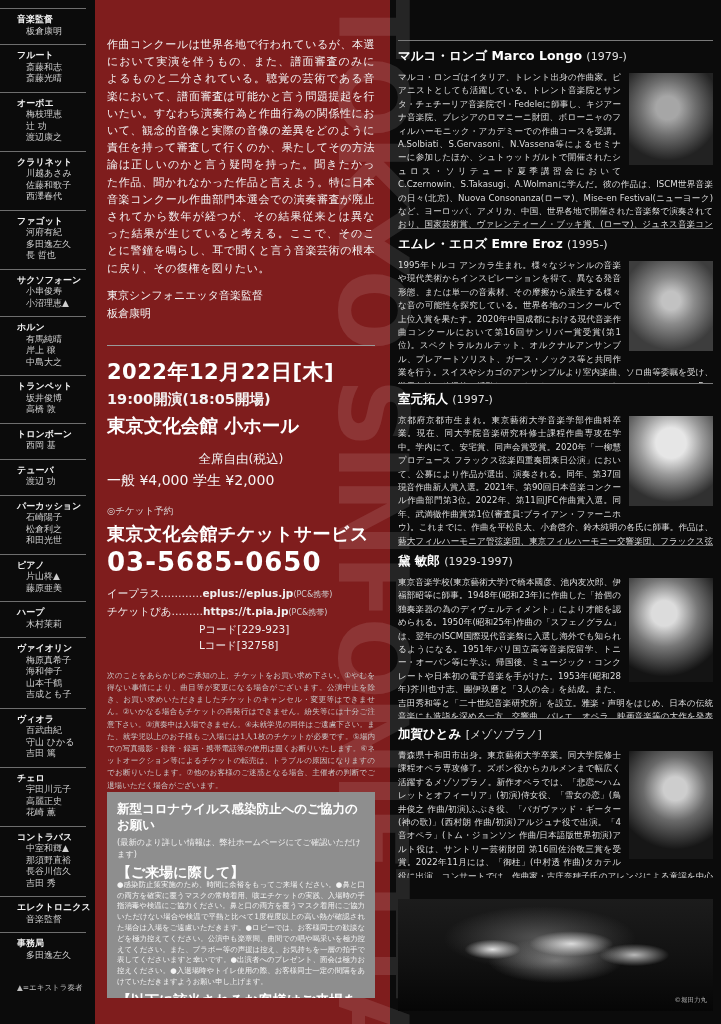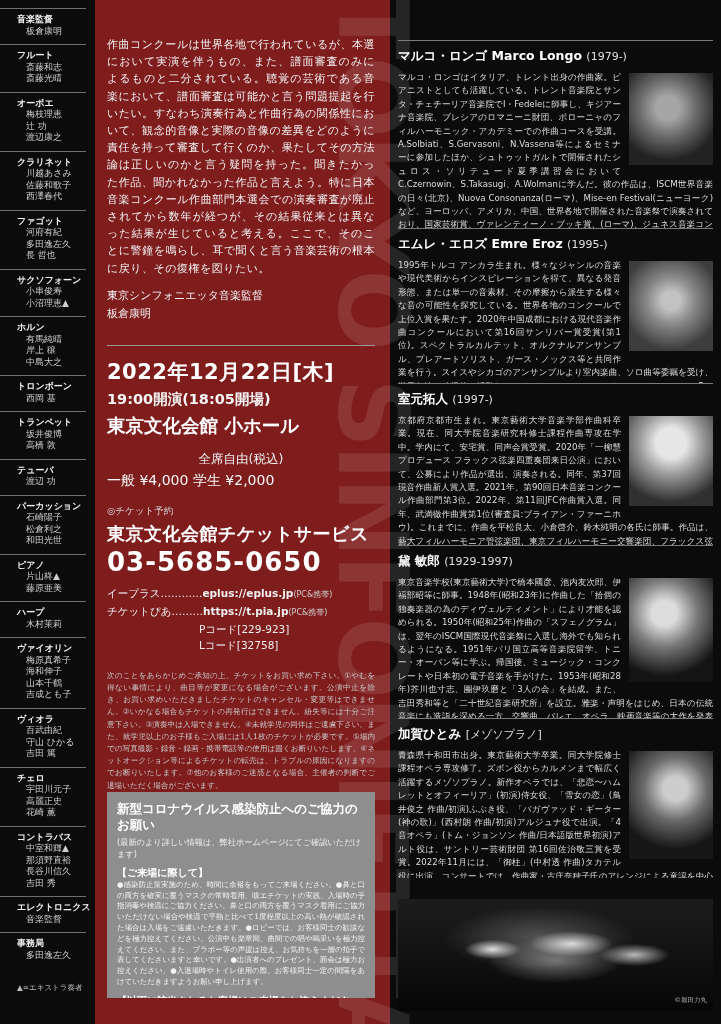--- a/index.html
+++ b/index.html
@@ -131,16 +131,16 @@
         </div>
       </div>
     <div class="rsec">
-        <div class="rhead">トロンボーン</div>
-        <div class="rmembers">
-          <div>西岡 基</div>
-        </div>
-      </div>
-    <div class="rsec">
         <div class="rhead">トランペット</div>
         <div class="rmembers">
           <div>坂井俊博</div>
           <div>高橋 敦</div>
+        </div>
+      </div>
+    <div class="rsec">
+        <div class="rhead">トロンボーン</div>
+        <div class="rmembers">
+          <div>西岡 基</div>
         </div>
       </div>
     <div class="rsec">

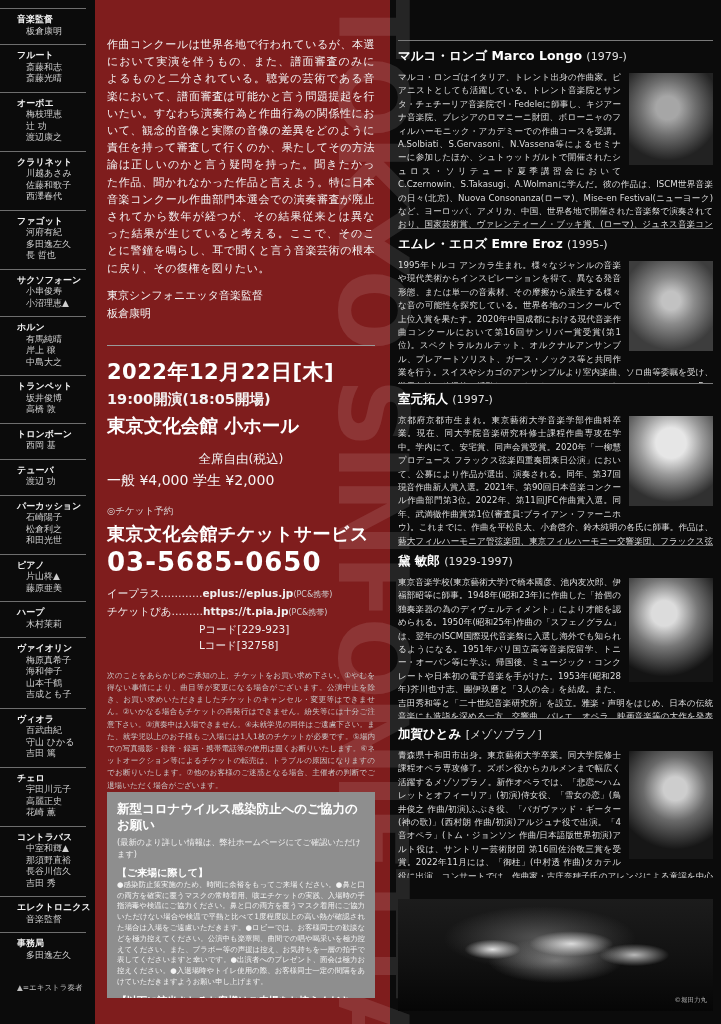--- a/index.html
+++ b/index.html
@@ -43,7 +43,7 @@
   .covid { background:#8e8e8e; padding:9px 10px 8px 10px; height:206px; overflow:hidden; }
   .covid-title { font-size:12.5px; font-weight:700; color:#fff; line-height:16px; }
   .covid-sub { font-size:8.2px; color:#f0f0f0; line-height:12px; margin-top:3px; }
-  .covid-h { font-size:10px; font-weight:700; color:#fff; margin-top:7px; line-height:11px; }
+  .covid-h { font-size:14px; font-weight:700; color:#fff; margin-top:7px; line-height:11px; }
   .covid-b { font-size:7.4px; color:#f4f4f4; line-height:10.8px; text-align:justify; margin-top:2px; }
 
   

